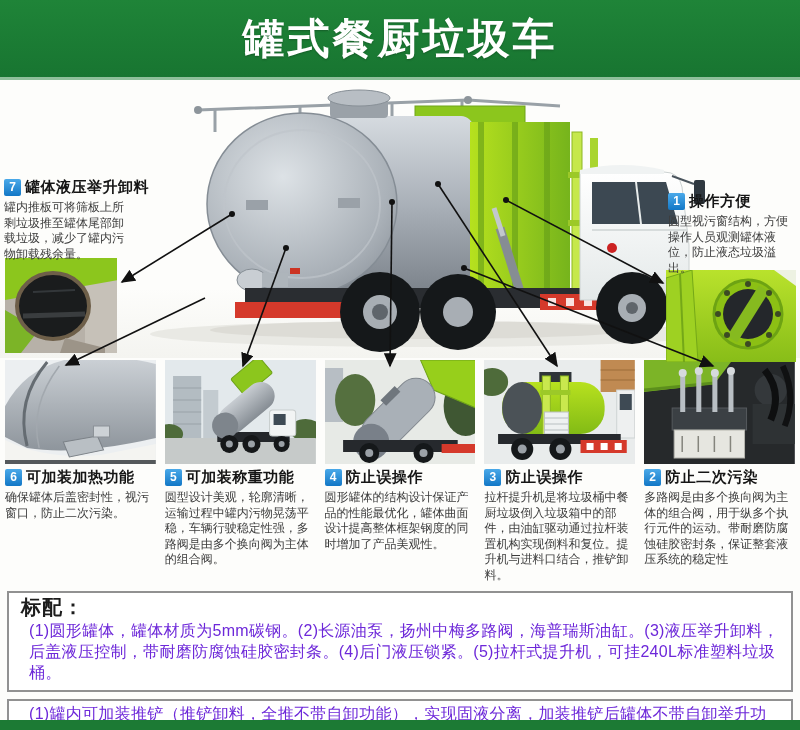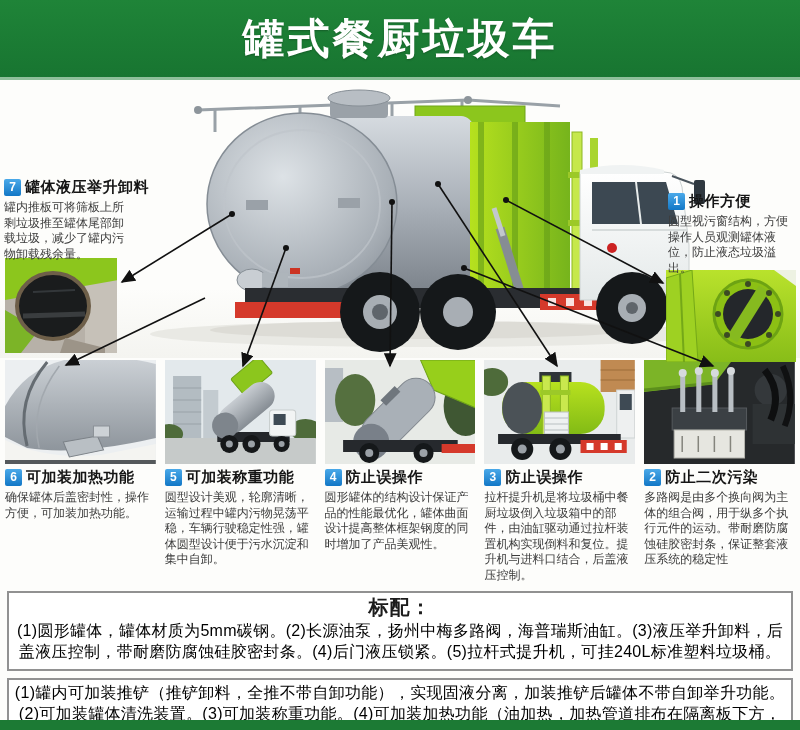--- a/index.html
+++ b/index.html
@@ -392,7 +392,7 @@
         <span class="badge">6</span>
         <b>可加装加热功能</b>
       </div>
-      <div class="c-desc">确保罐体后盖密封性，操作方便，可加装加热功能。</div>
+      <div class="c-desc">确保罐体后盖密封性，视污窗口，防止二次污染。</div>
     </div>
 
     <div class="col">

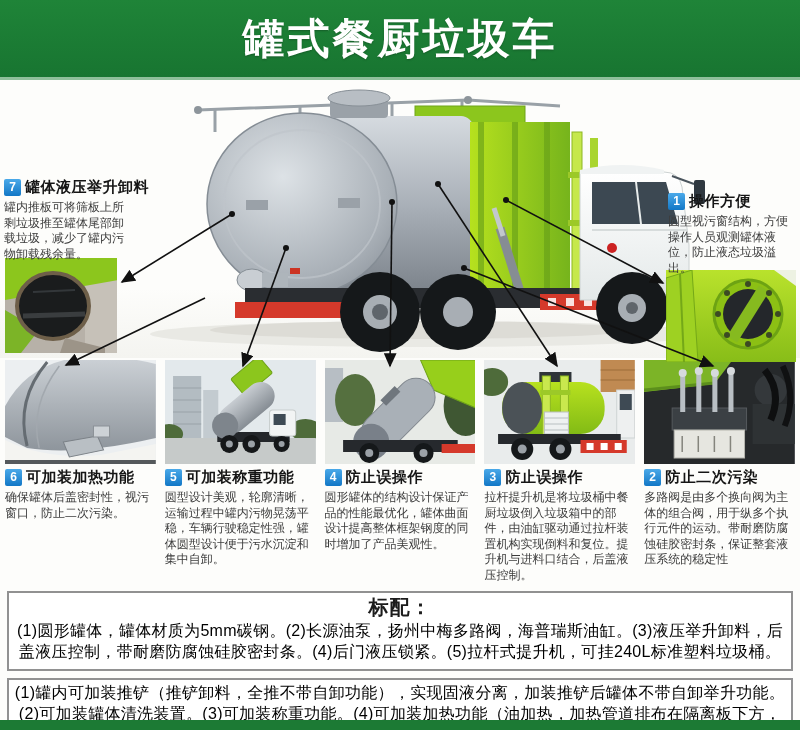--- a/index.html
+++ b/index.html
@@ -400,7 +400,7 @@
         <span class="badge">5</span>
         <b>可加装称重功能</b>
       </div>
-      <div class="c-desc">圆型设计美观，轮廓清晰，运输过程中罐内污物晃荡平稳，车辆行驶稳定性强，罐体圆型设计便于污水沉淀和集中自卸。</div>
+      <div class="c-desc">圆型设计美观，轮廓清晰，运输过程中罐内污物晃荡平稳，车辆行驶稳定性强，多路阀是由多个换向阀为主体的组合阀。</div>
     </div>
 
     <div class="col">

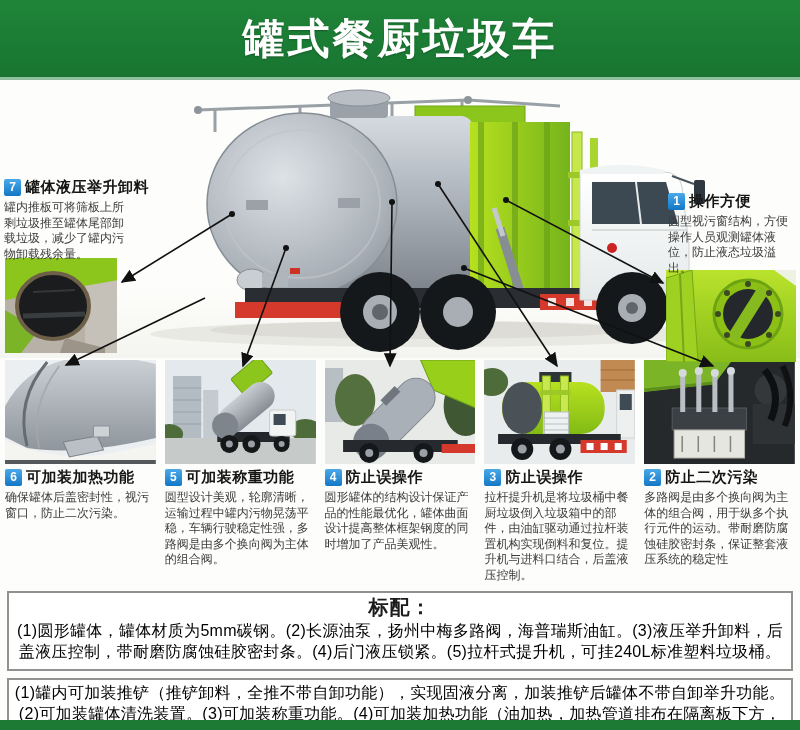--- a/index.html
+++ b/index.html
@@ -416,7 +416,7 @@
         <span class="badge">3</span>
         <b>防止误操作</b>
       </div>
-      <div class="c-desc">拉杆提升机是将垃圾桶中餐厨垃圾倒入垃圾箱中的部件，由油缸驱动通过拉杆装置机构实现倒料和复位。提升机与进料口结合，后盖液压控制。</div>
+      <div class="c-desc">拉杆提升机是将垃圾桶中餐厨垃圾倒入垃圾箱中的部件，由油缸驱动通过拉杆装置机构实现倒料和复位。提升机与进料口结合，推铲卸料。</div>
     </div>
 
     <div class="col">

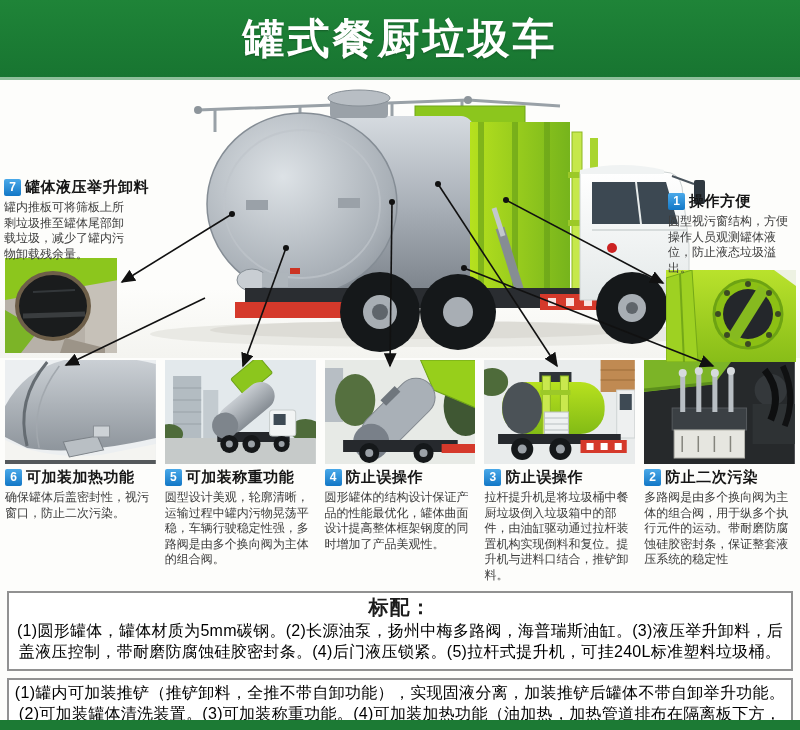--- a/index.html
+++ b/index.html
@@ -43,7 +43,7 @@
   .titles-row .c-desc { font-size:12px; }
 
   
-  .cfg-box { margin:7px 7px 0; border:2px solid #919191; background:#fff; padding:2px 4px 7px;text-align:center; }
+  .cfg-box { margin:7px 7px 0; border:2px solid #919191; background:#fff; padding:2px 12px 7px; }
   .cfg-label { font-size:20px; font-weight:bold; color:#1c1c1c; letter-spacing:1px; line-height:1.25; }
   .cfg-text { font-size:16px; color:#000000; line-height:1.32; letter-spacing:.3px; }
 

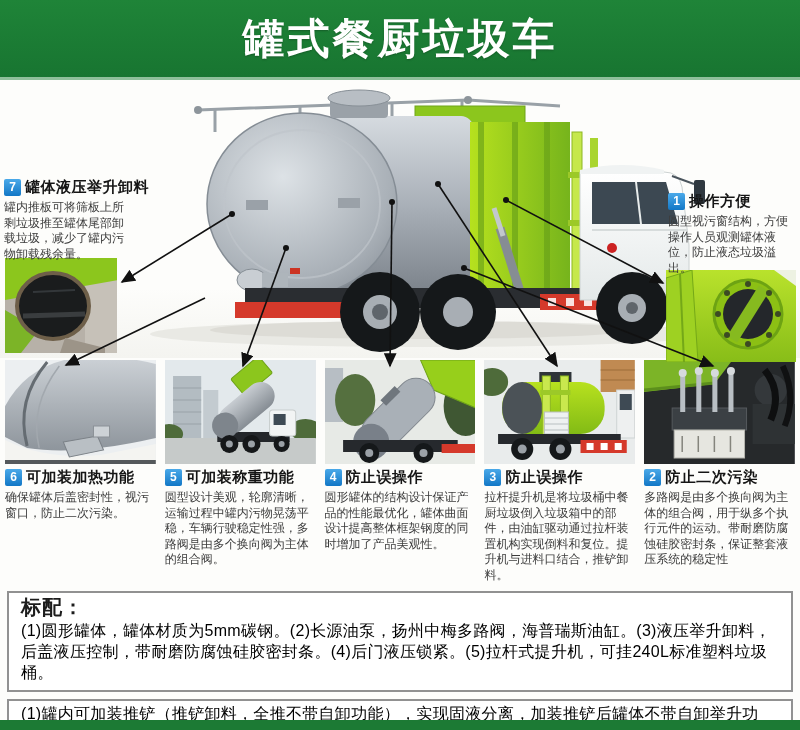--- a/index.html
+++ b/index.html
@@ -45,7 +45,7 @@
   
   .cfg-box { margin:7px 7px 0; border:2px solid #919191; background:#fff; padding:2px 12px 7px; }
   .cfg-label { font-size:20px; font-weight:bold; color:#1c1c1c; letter-spacing:1px; line-height:1.25; }
-  .cfg-text { font-size:16px; color:#000000; line-height:1.32; letter-spacing:.3px; }
+  .cfg-text { font-size:16px; color:#6d28d9; line-height:1.32; letter-spacing:.3px;margin-left:8px; }
 
   .footer-bar { position:absolute; left:0; bottom:0; width:800px; height:10px; background:#1c7a34; }
 </style>

